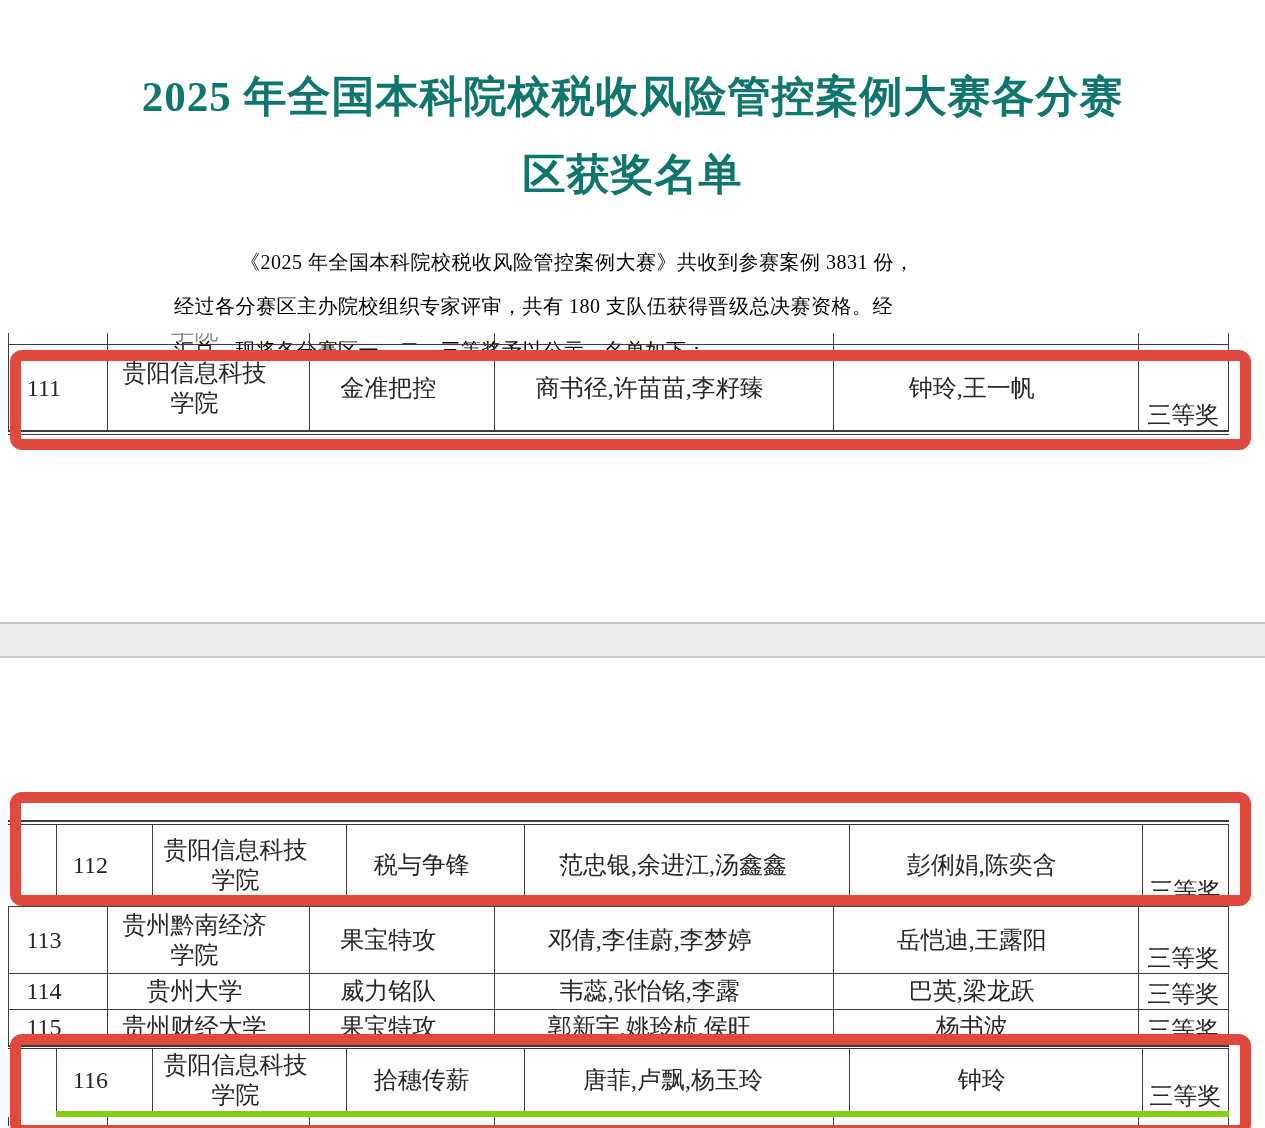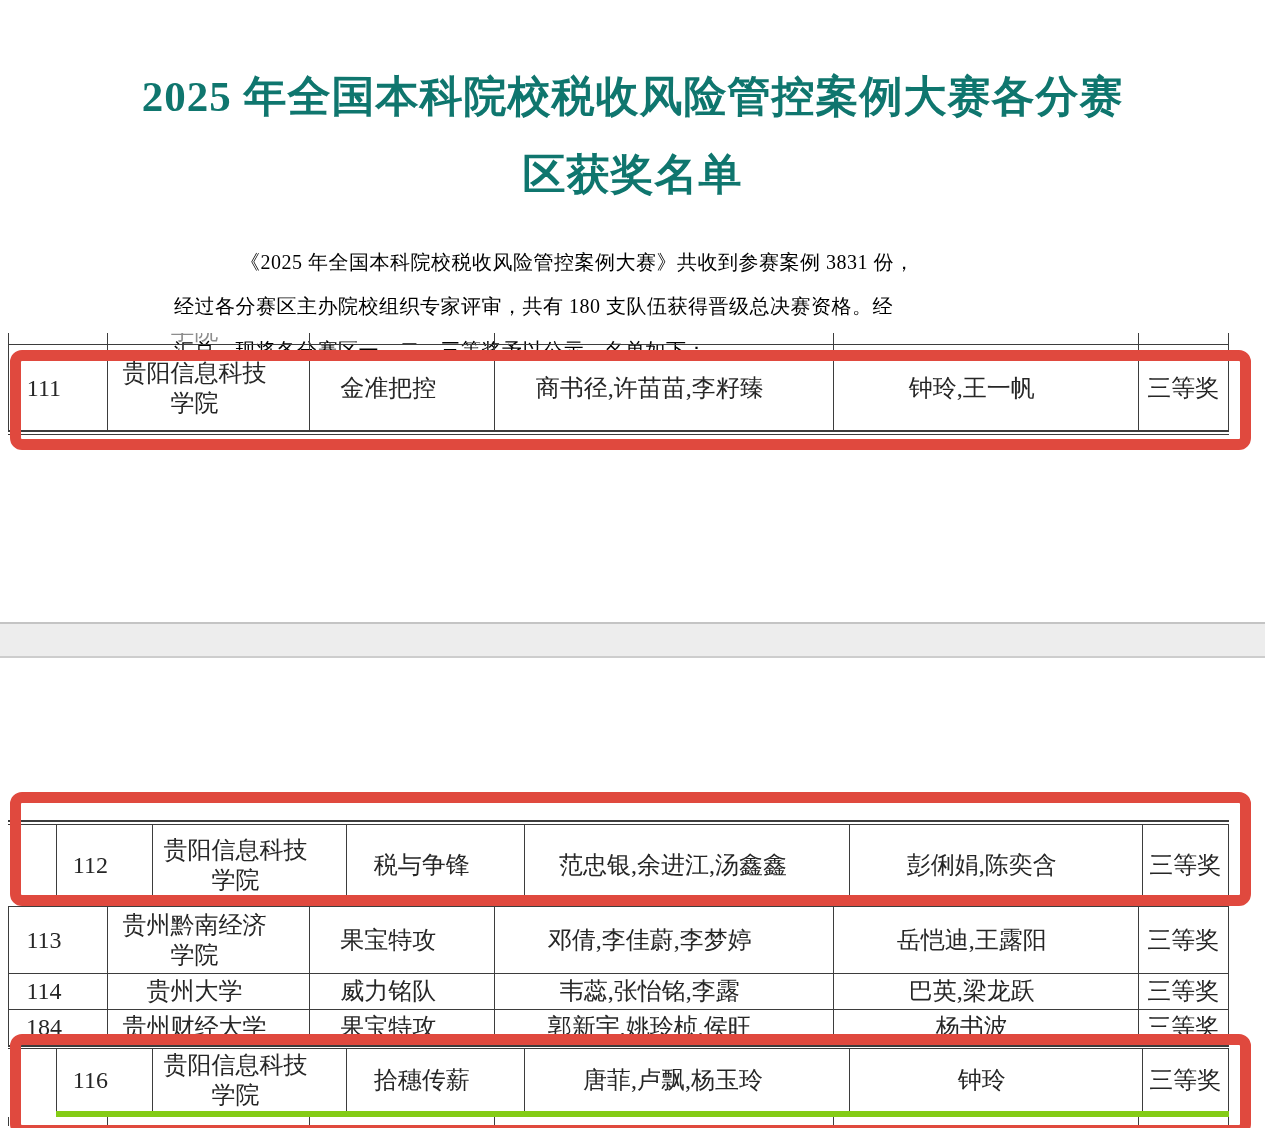--- a/index.html
+++ b/index.html
@@ -30,7 +30,7 @@
     text-align:center; font-size:24px; color:#262626; line-height:30px;
     overflow:hidden;
   }
-  .tcell:last-child { border-right:1.5px solid #3d3d3d; }
+  .tcell:last-child { border-right:1.5px solid #3d3d3d;justify-content:flex-end; }
   .c0{width:80px} .c1{width:197px} .c2{width:177px} .c3{width:351px} .c4{width:313px} .c5{width:103px}
   .l2:empty { display:none; }
   

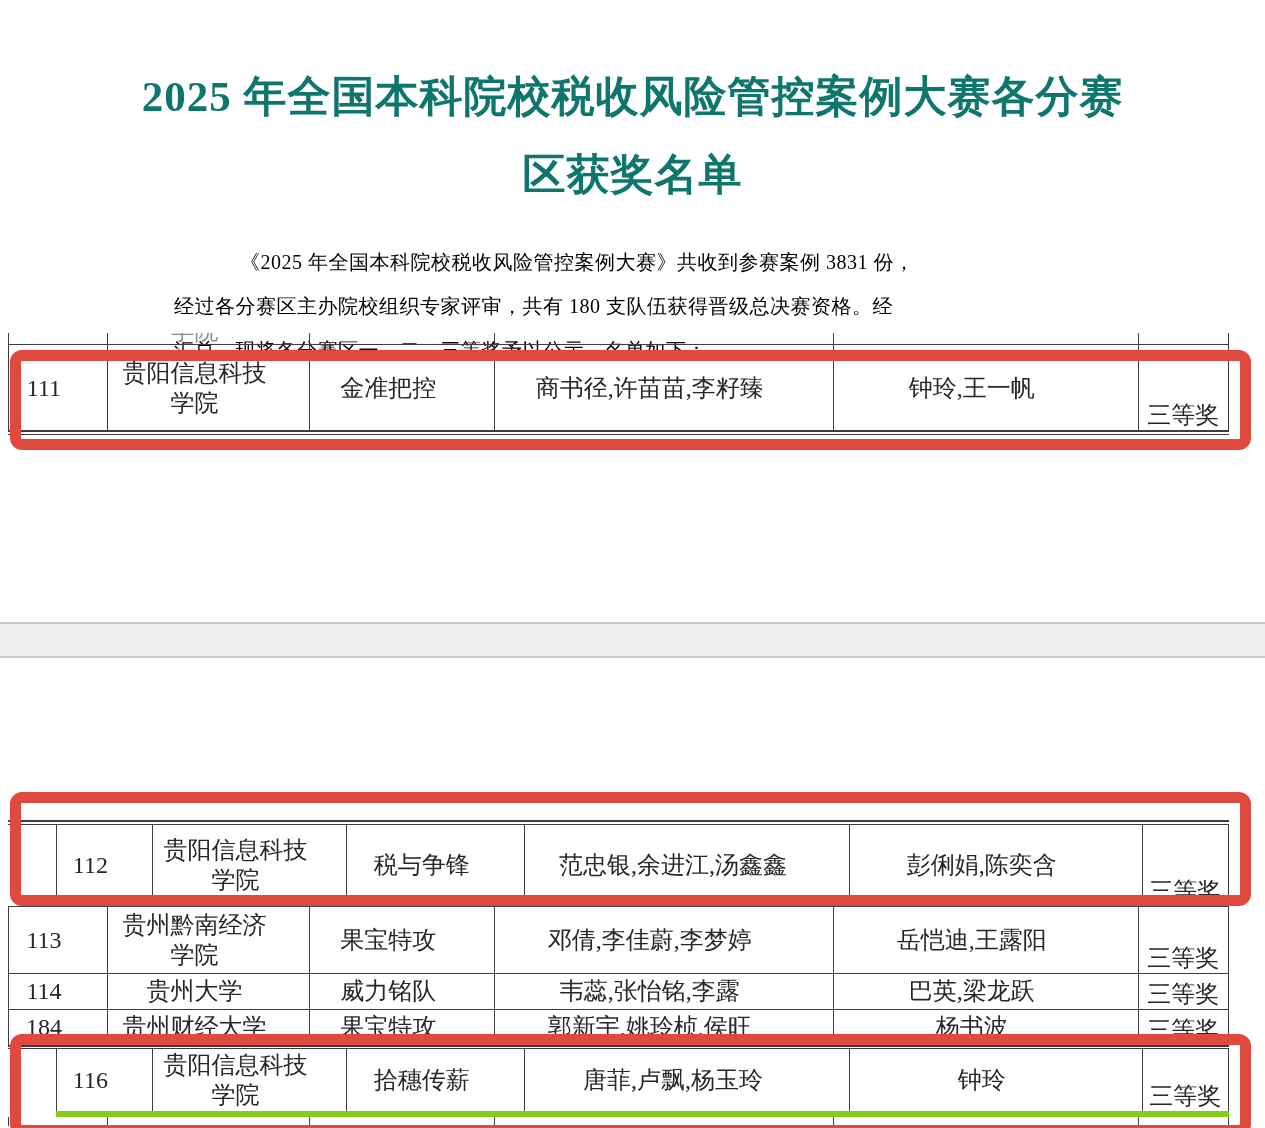--- a/index.html
+++ b/index.html
@@ -182,7 +182,7 @@
 
     <div class="trow h36">
       <div class="tcell c0">
-          <span>184</span>
+          <span>115</span>
         </div>
       <div class="tcell c1">
         <span class="l1">贵州财经大学</span>

